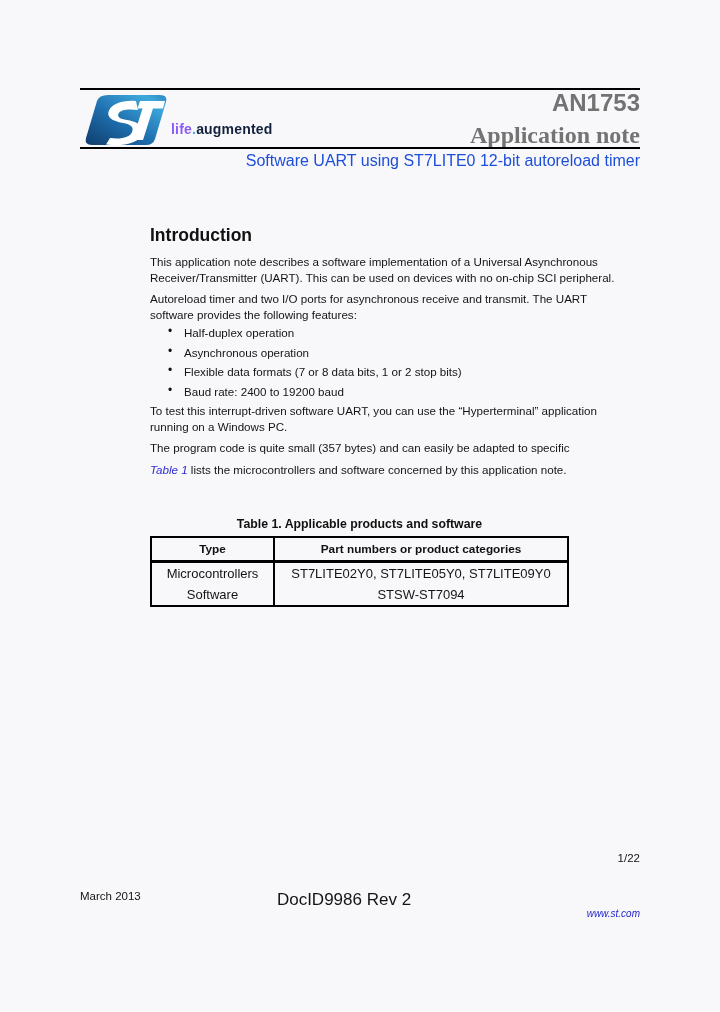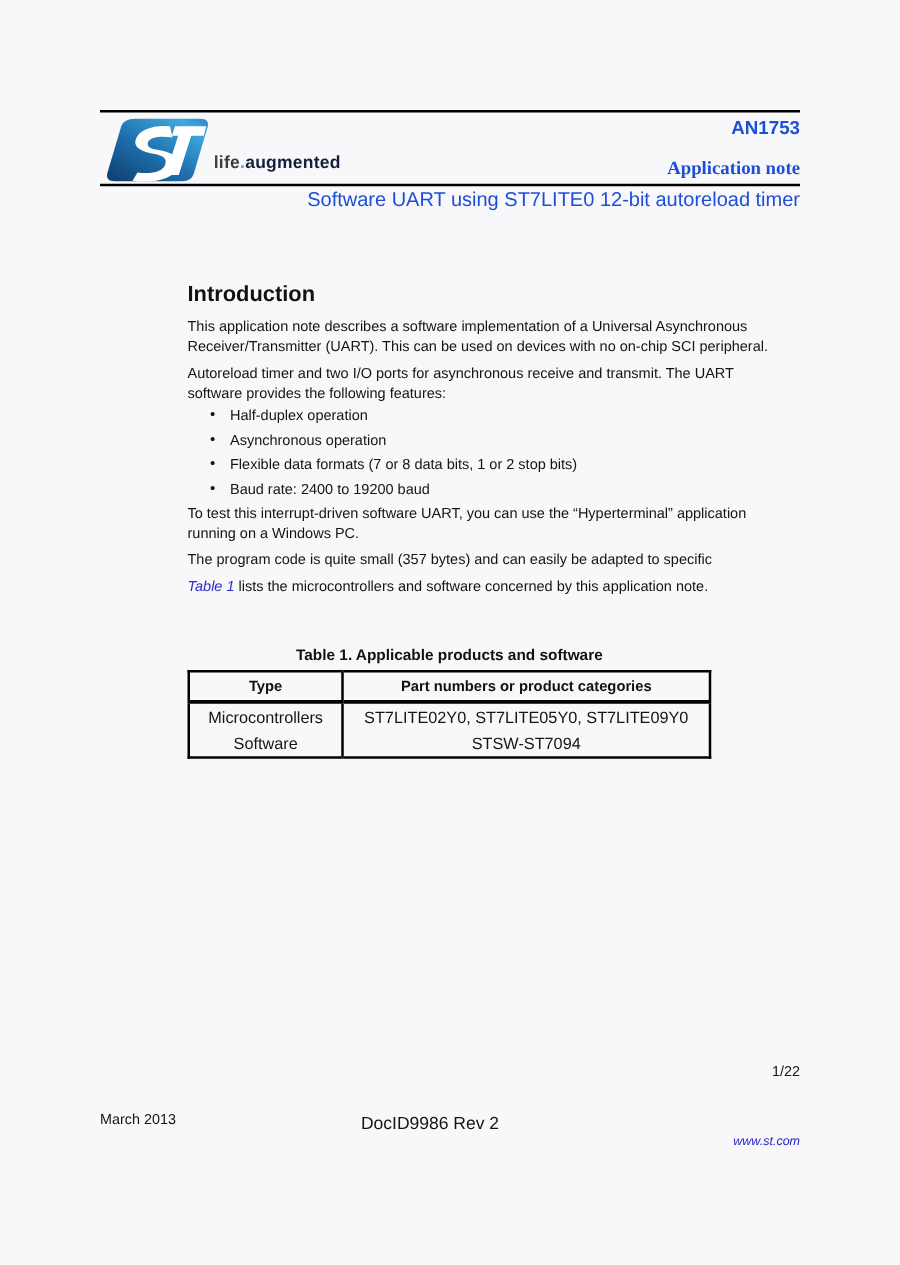--- a/index.html
+++ b/index.html
@@ -28,7 +28,7 @@
 
   .doc-number, .doc-type {
     position: absolute; right: 80px; text-align: right;
-    font-weight: bold; font-size: 15px; color: #1d4ed8; line-height: 22px;
+    font-weight: bold; font-size: 24px; color: #737373; line-height: 22px;
   }
   .doc-number { top: 92px; }
   .doc-type { top: 124px; font-family: Liberation Serif, serif; }

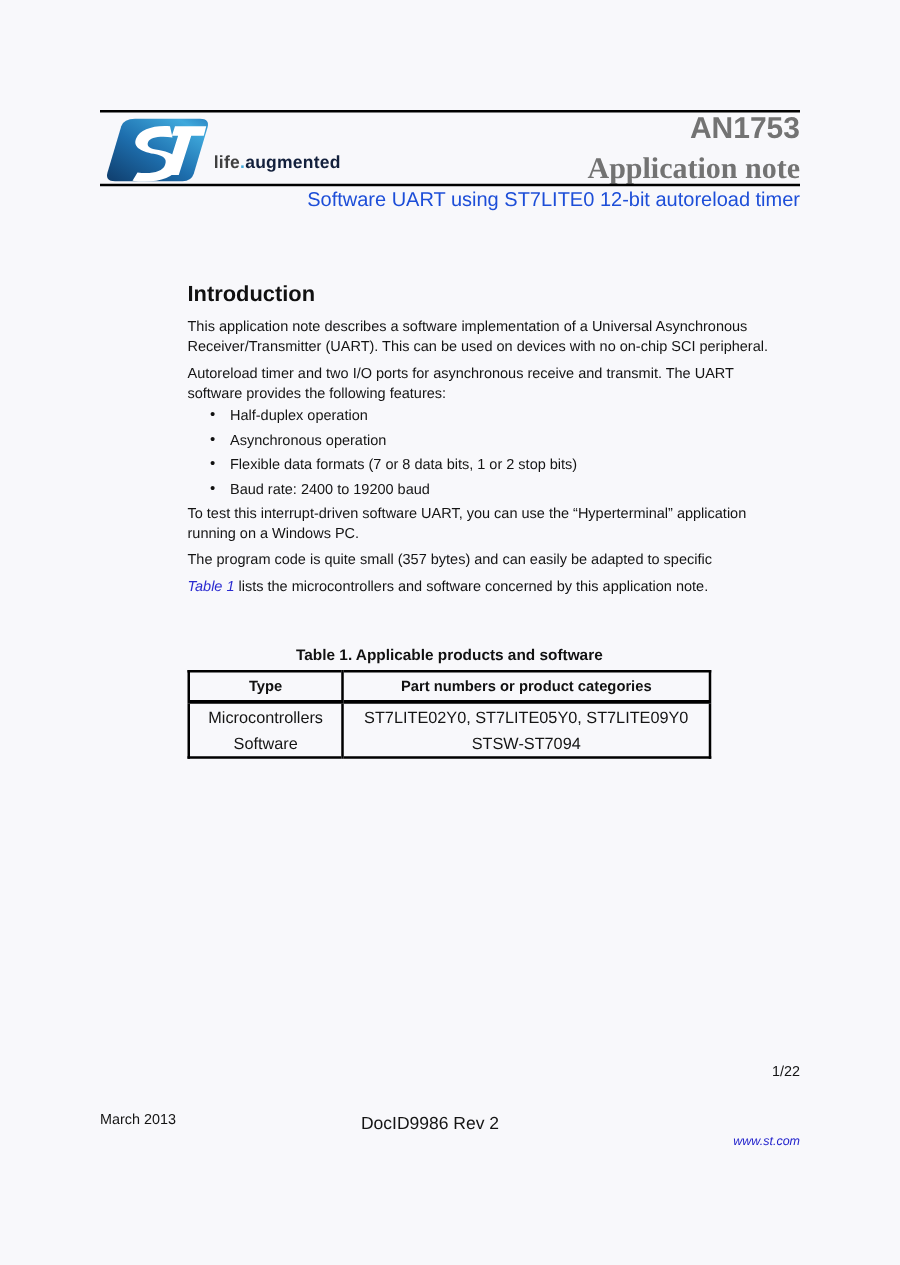--- a/index.html
+++ b/index.html
@@ -22,7 +22,7 @@
   .logo-wrap svg { display: block; width: 84px; height: 54px; }
 
   .tagline { position: absolute; left: 171px; top: 121px; font-size: 14px; font-weight: bold; letter-spacing: 0.2px; }
-  .tagline .life { color: #404040; }
+  .tagline .life { color: #8b5cf6; }
   .tagline .dot { color: #45aadd; }
   .tagline .aug { color: #13203c; }
 

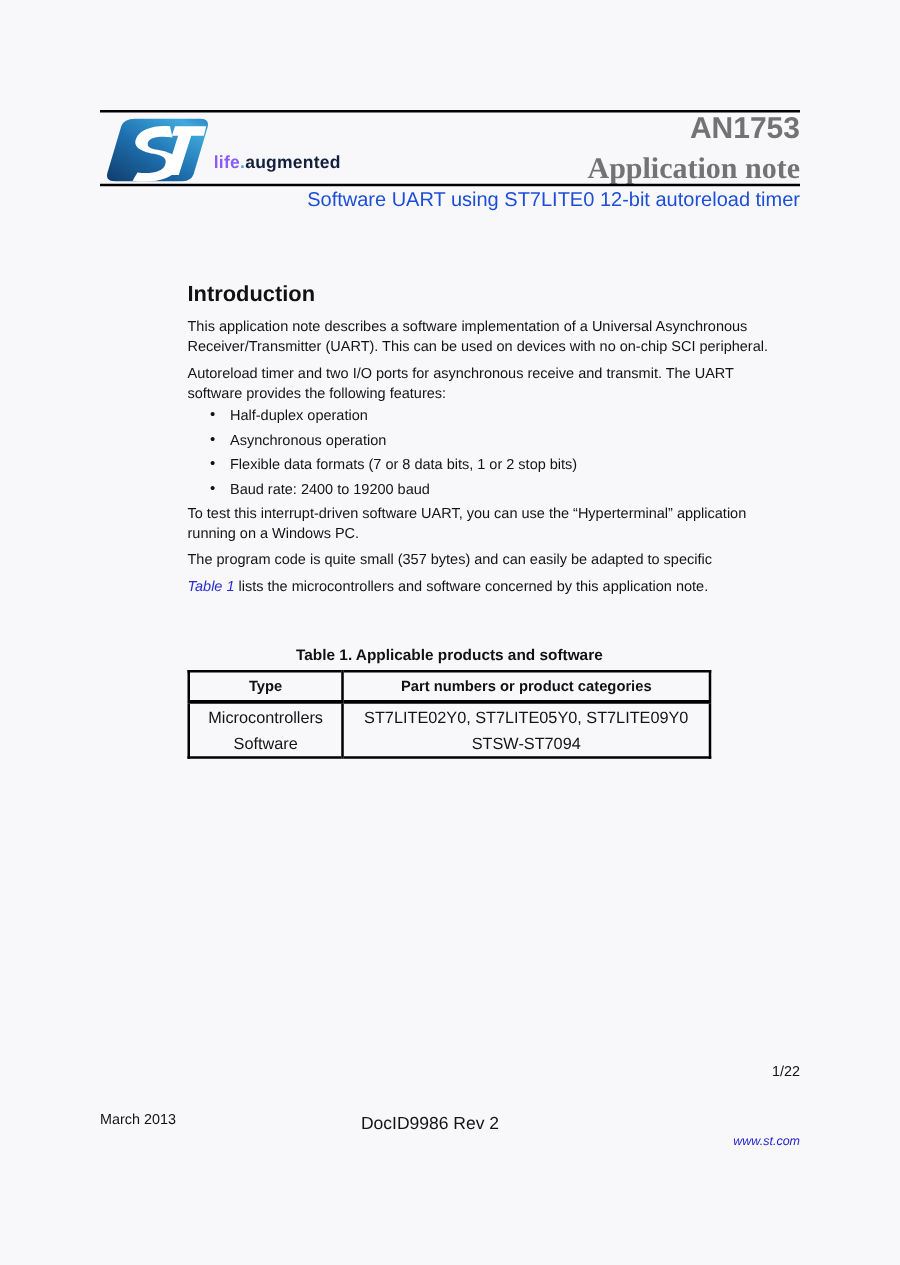--- a/index.html
+++ b/index.html
@@ -80,7 +80,7 @@
 
   
   .footer-date { position: absolute; left: 80px; top: 890px; font-size: 11.5px; }
-  .footer-ref  { position: absolute; left: 0; top: 890px; width: 688px; text-align: center; font-size: 14px; }
+  .footer-ref  { position: absolute; left: 0; top: 890px; width: 688px; text-align: center; font-size: 17px; }
   .footer-page { position: absolute; right: 80px; top: 852px; font-size: 11.5px; text-align: right; }
   .footer-site { position: absolute; right: 80px; top: 908px; font-size: 10px; font-style: italic; color: #2222cc; }
 </style>

